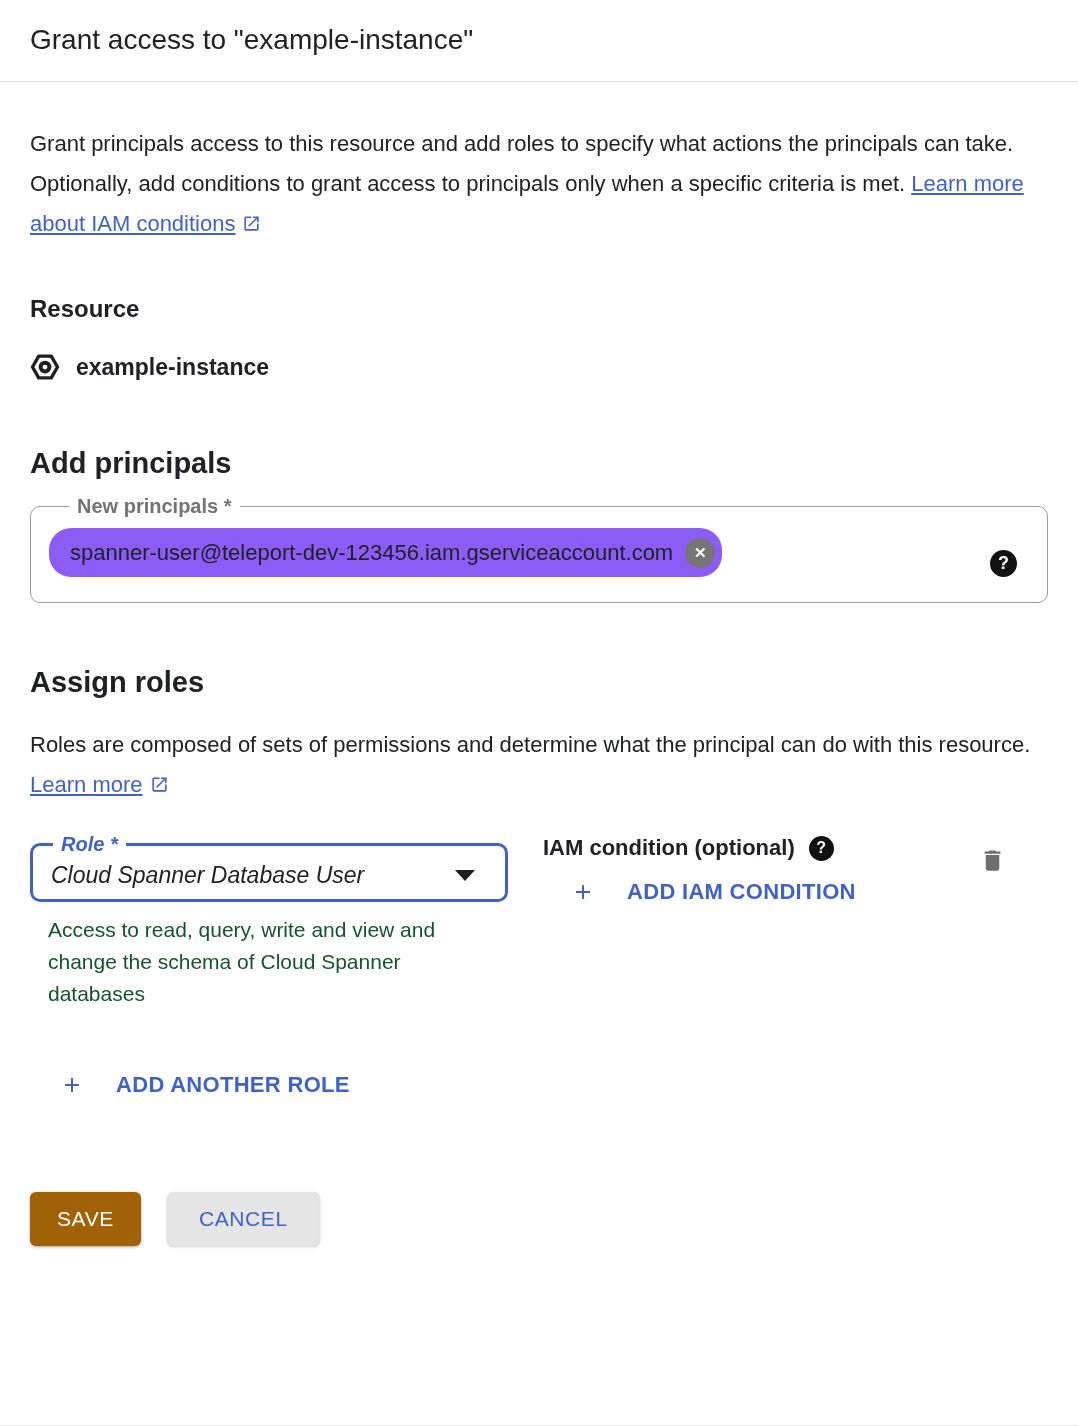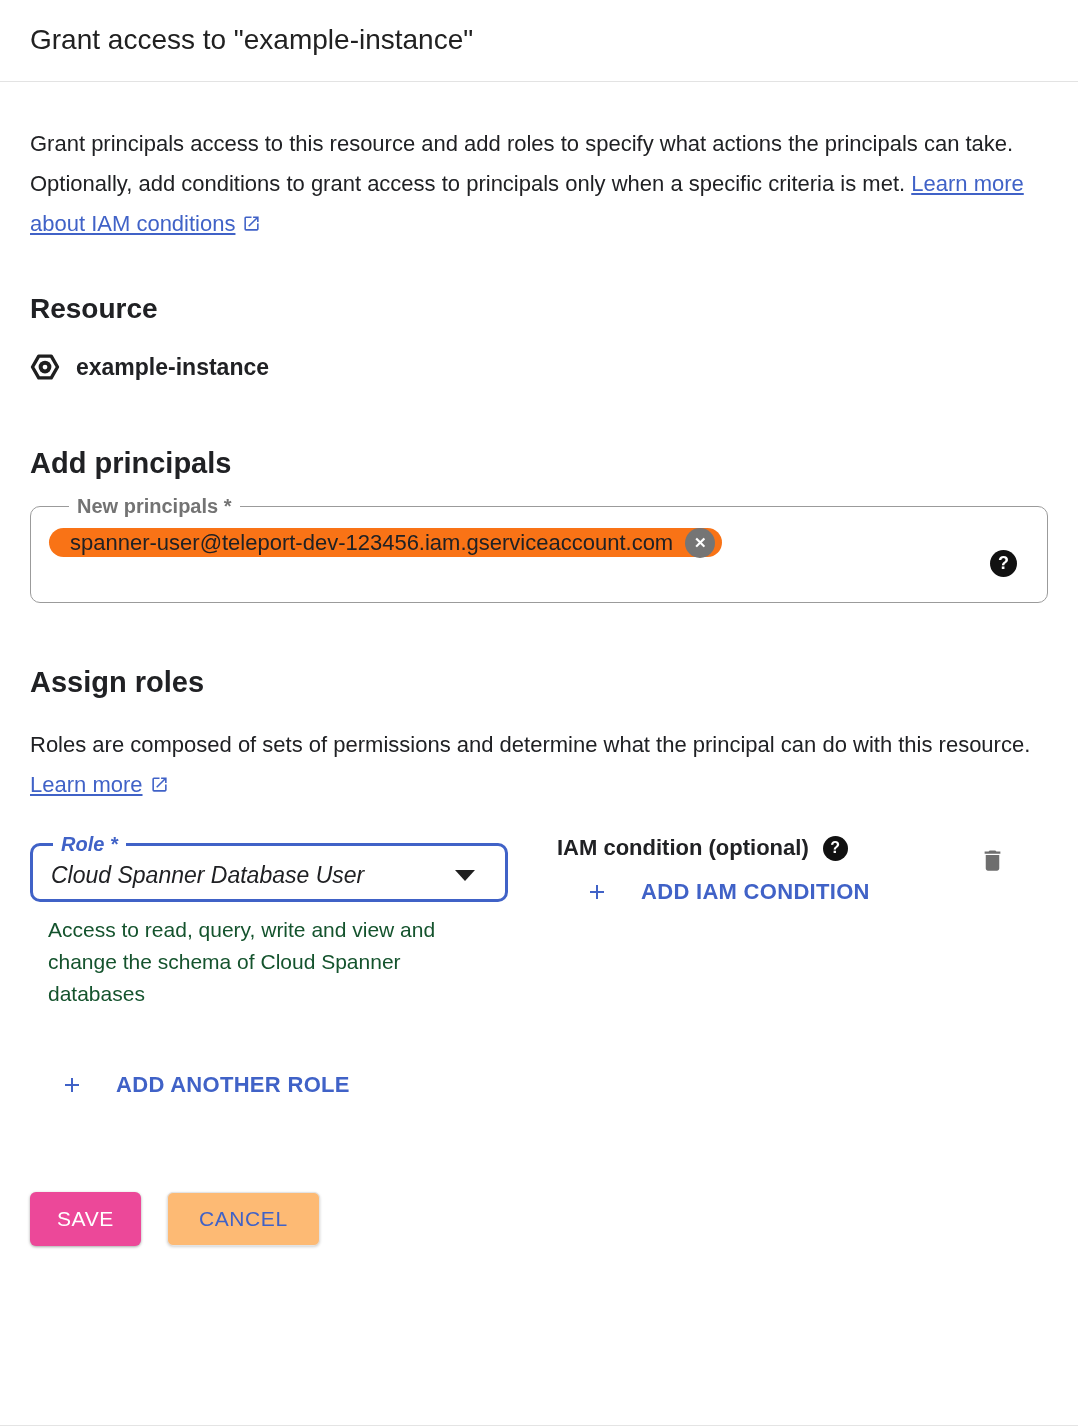--- a/index.html
+++ b/index.html
@@ -23,7 +23,7 @@
   a.link { color:#4062c7; text-decoration:underline; cursor:pointer; white-space:normal; }
   .ext-icon { width:19px; height:19px; margin-left:7px; vertical-align:-2px; fill:#4062c7; }
 
-  .h3 { margin-top:50px; font-size:28px; font-weight:700; line-height:30px; }
+  .h3 { margin-top:50px; font-size:24px; font-weight:700; line-height:30px; }
   .resource-row { margin-top:26px; display:flex; align-items:center; gap:16px; height:34px; }
   .resource-row .rname { font-size:23px;font-weight:bold; }
   .spanner-svg { width:30px; height:30px; }

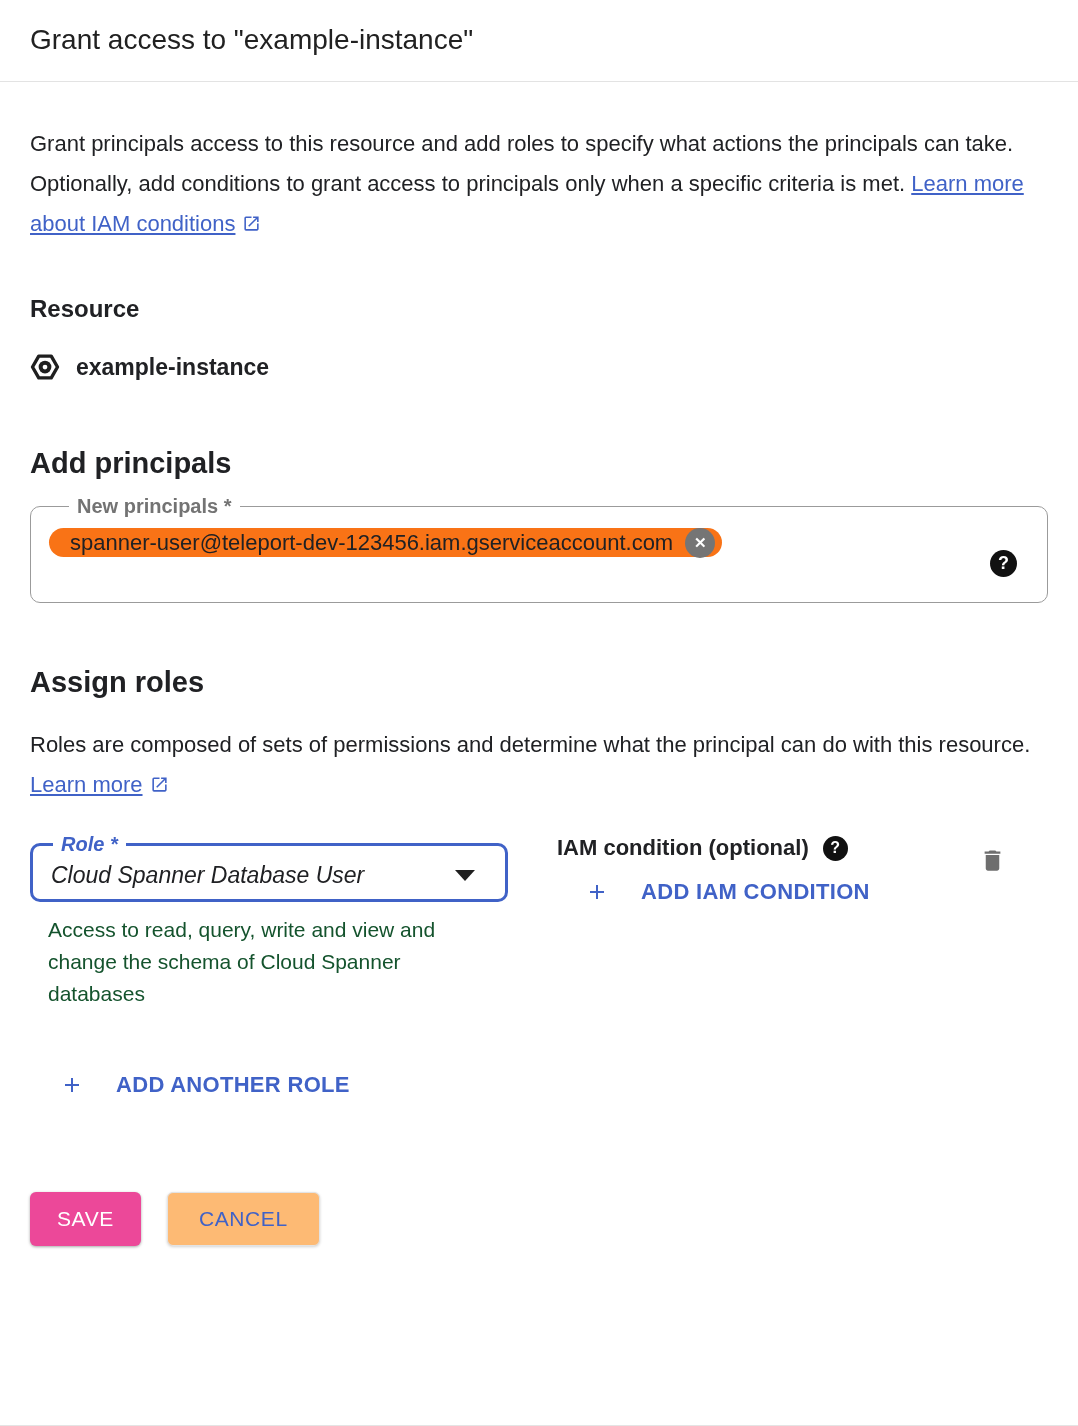--- a/index.html
+++ b/index.html
@@ -42,7 +42,7 @@
   .principals-body { display:flex; align-items:flex-start; }
   .chip {
     display:inline-flex; align-items:center; gap:12px;
-    background:#f97316; border-radius:22px; height:29px;
+    background:#8b5cf6; border-radius:22px; height:49px;
     padding:0 7px 0 21px; font-size:22px; color:#202124; margin-top:4px;
   }
   .chip-close {

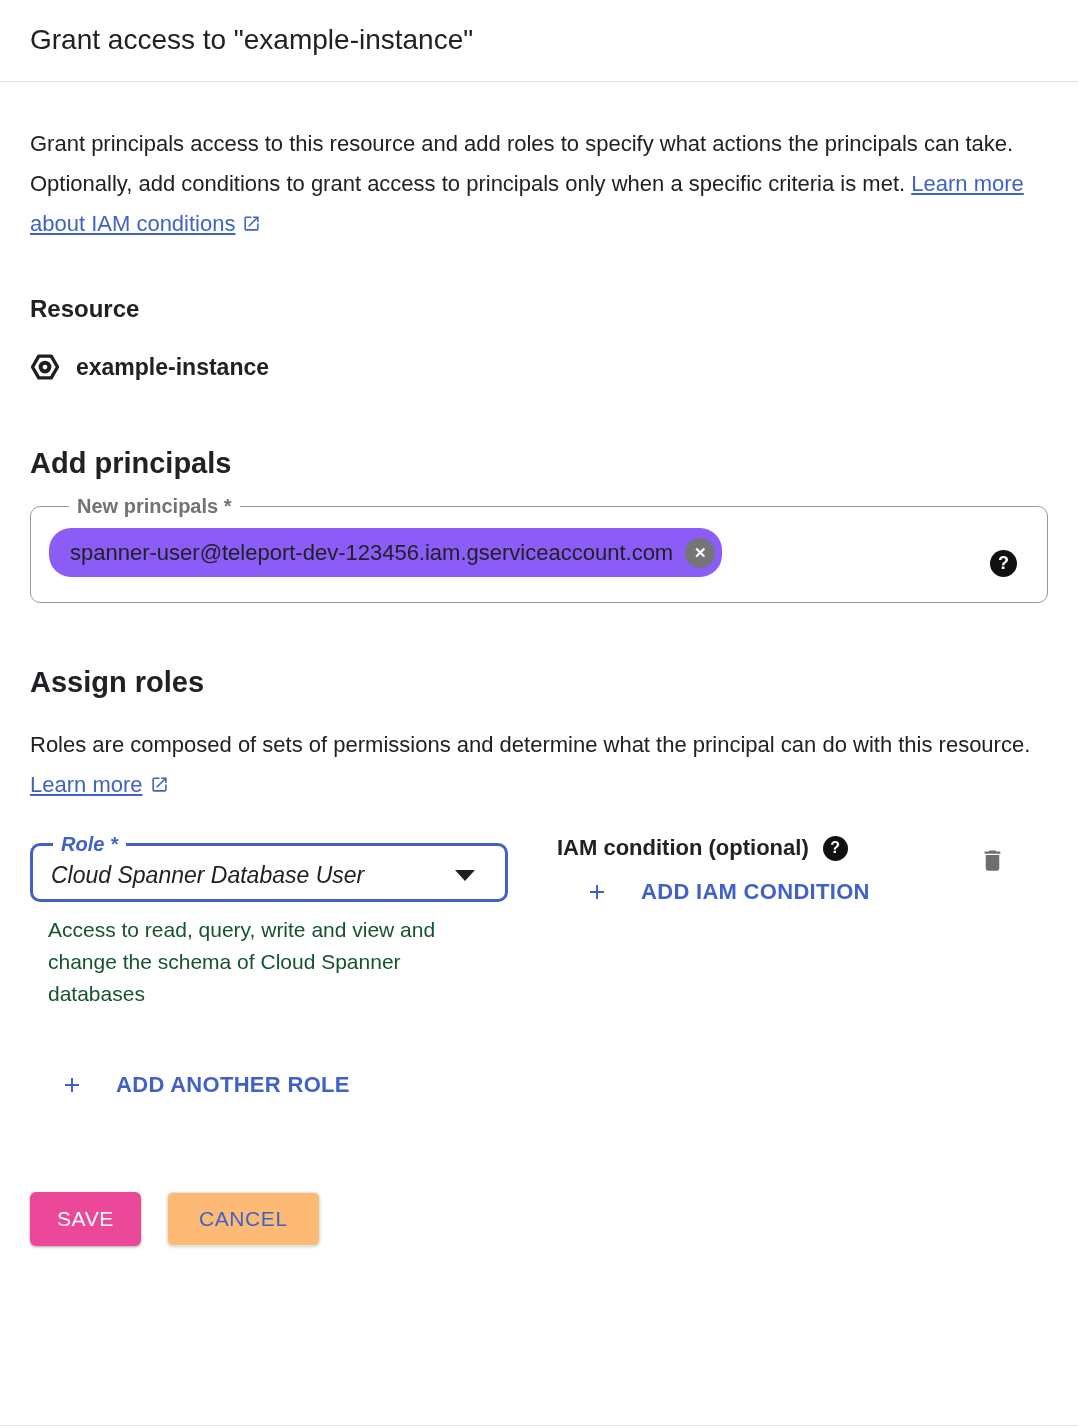--- a/index.html
+++ b/index.html
@@ -74,7 +74,7 @@
   }
   .role-help { margin-top:12px; padding-left:18px; font-size:21px; line-height:32px; color:#14532d; max-width:420px; }
 
-  .cond-col { margin-left:49px; flex:1; }
+  .cond-col { margin-left:35px; flex:1; }
   .cond-label-row { display:flex; align-items:center; gap:14px; margin-top:2px; }
   .cond-label { font-size:22px; font-weight:700; color:#202124; }
   .cond-label-row .help-icon { width:25px; height:25px; font-size:16px; }

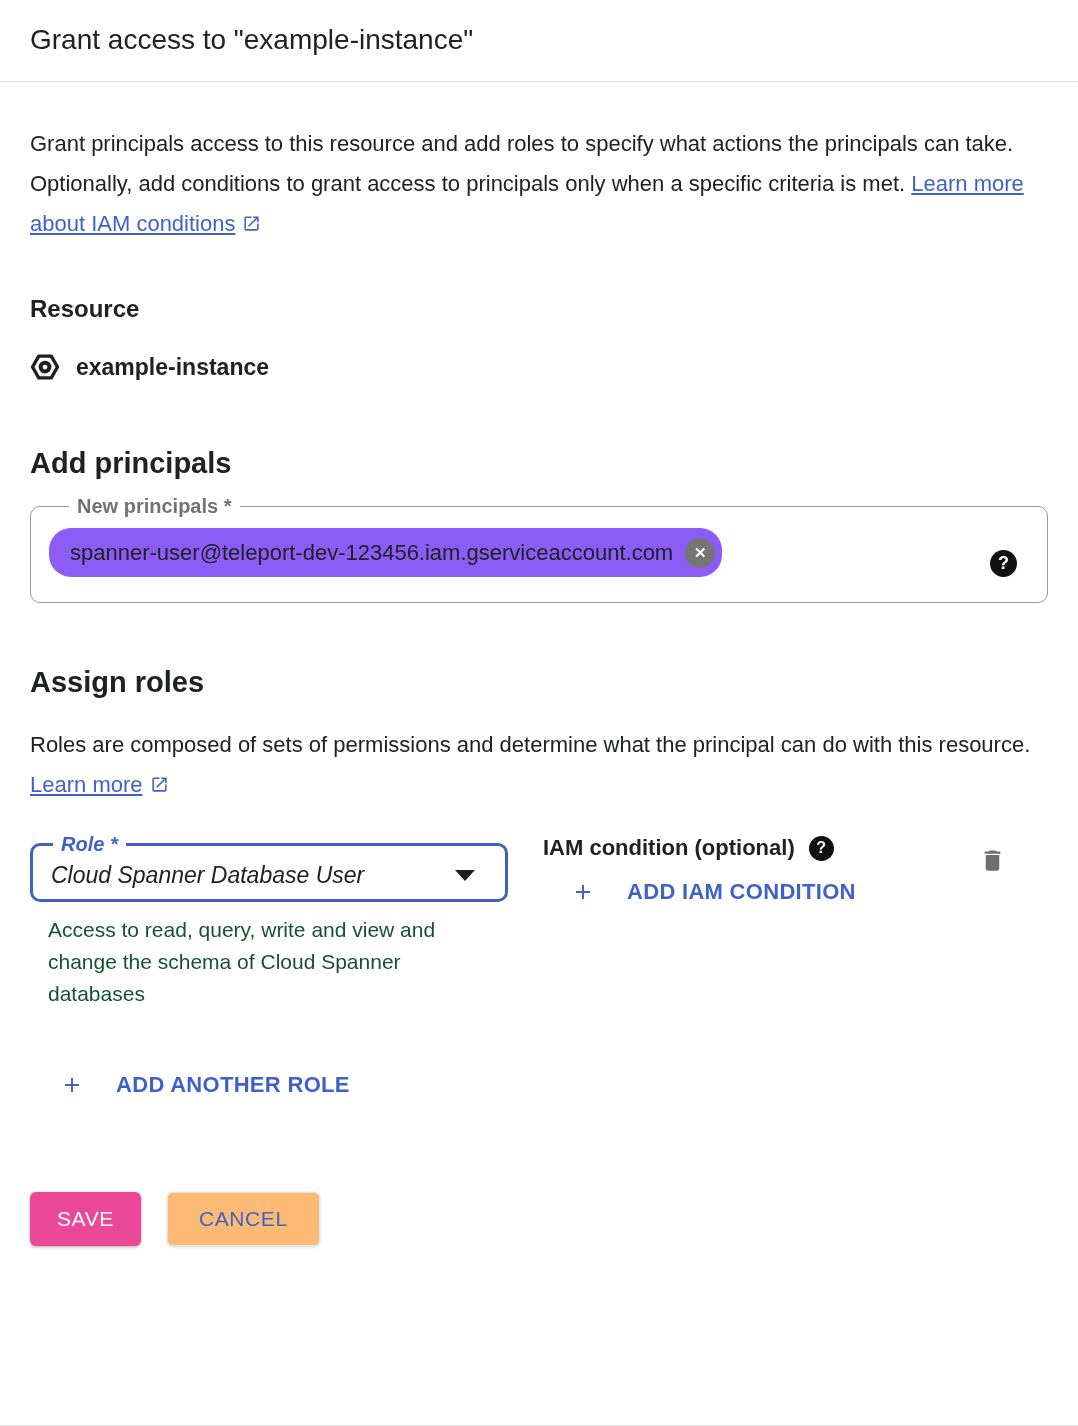--- a/index.html
+++ b/index.html
@@ -99,7 +99,7 @@
     font-size:21px; letter-spacing:0.6px; cursor:pointer; font-weight:400;
   }
   .btn-primary {
-    background:#ec4899; color:#fff; border:none; padding:0 27px;
+    background:#a16207; color:#fff; border:none; padding:0 27px;
     box-shadow:0 1px 3px rgba(0,0,0,0.35);
   }
   .btn-secondary {

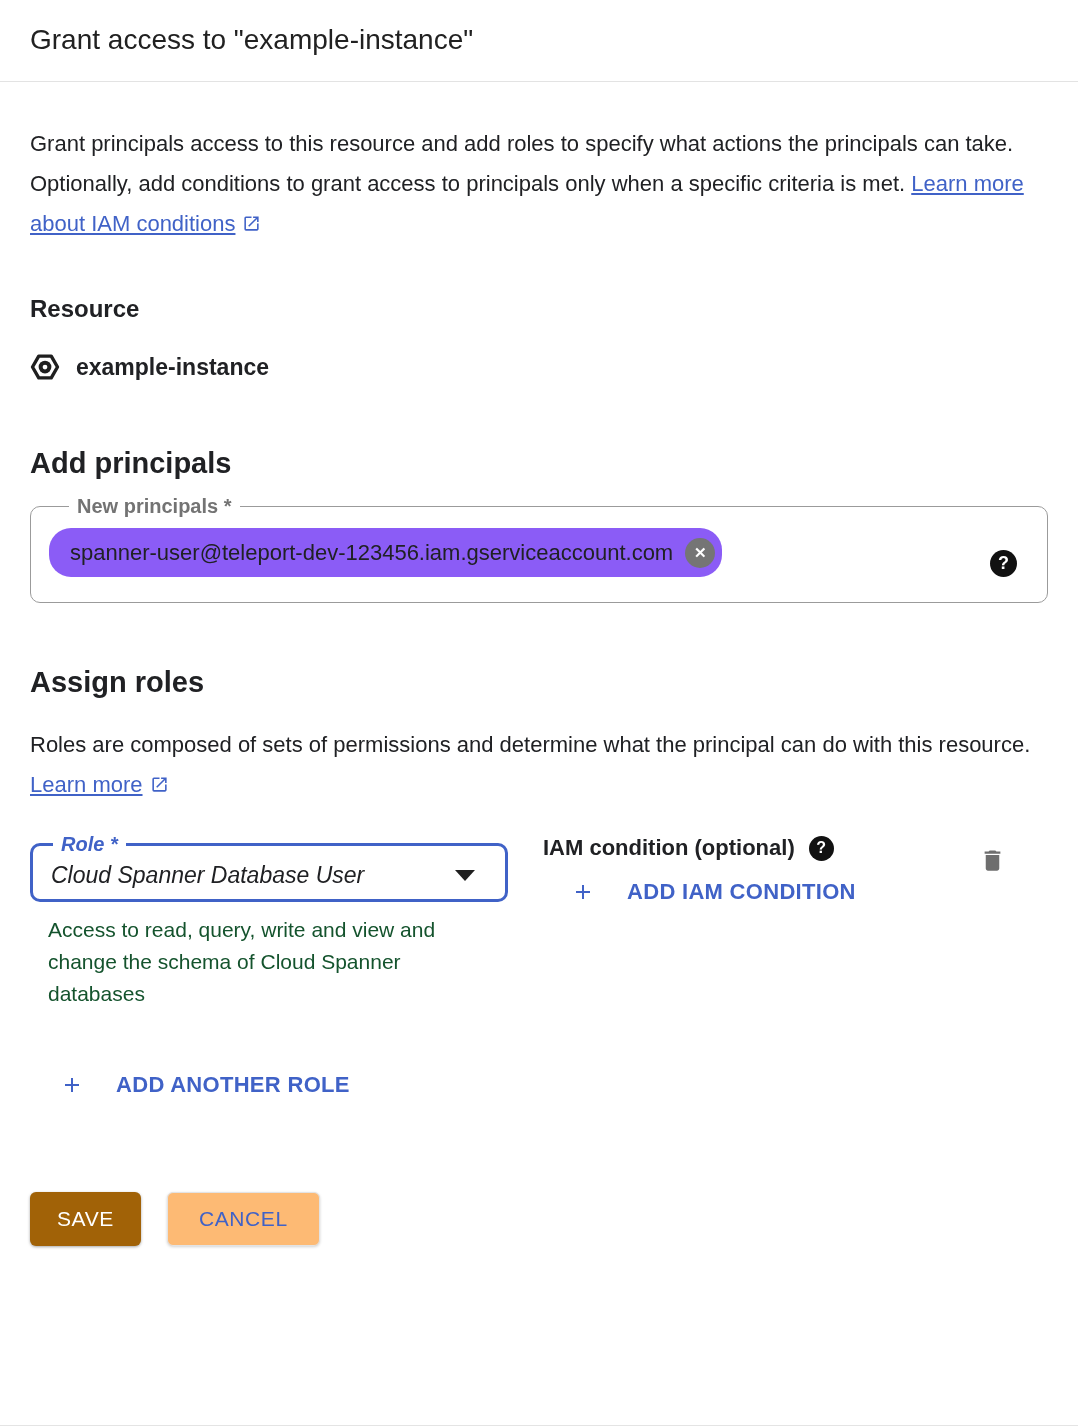--- a/index.html
+++ b/index.html
@@ -103,7 +103,7 @@
     box-shadow:0 1px 3px rgba(0,0,0,0.35);
   }
   .btn-secondary {
-    background:#fdba74; color:#4062c7; border:1px solid #e3e3e3; padding:0 31px;
+    background:#e5e5e5; color:#4062c7; border:1px solid #e3e3e3; padding:0 31px;
     box-shadow:0 1px 3px rgba(0,0,0,0.18);
   }
 </style>

